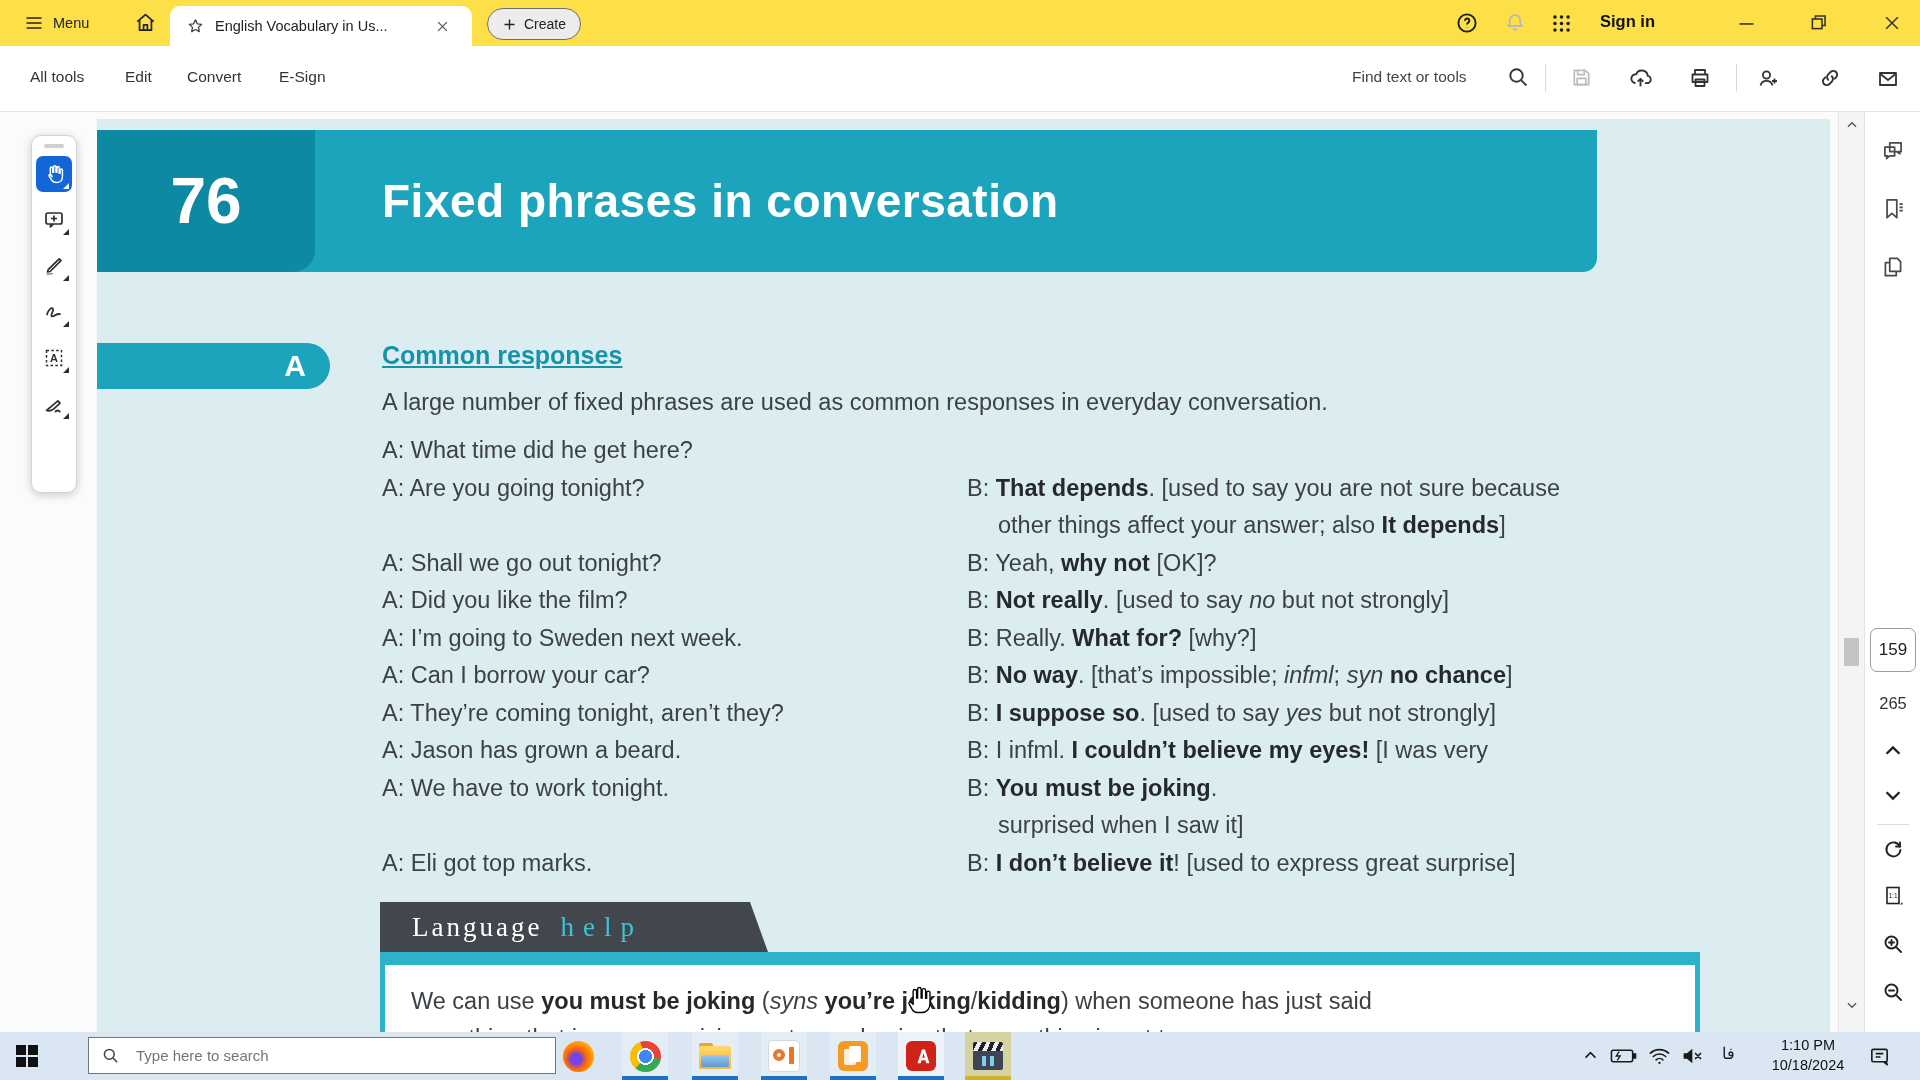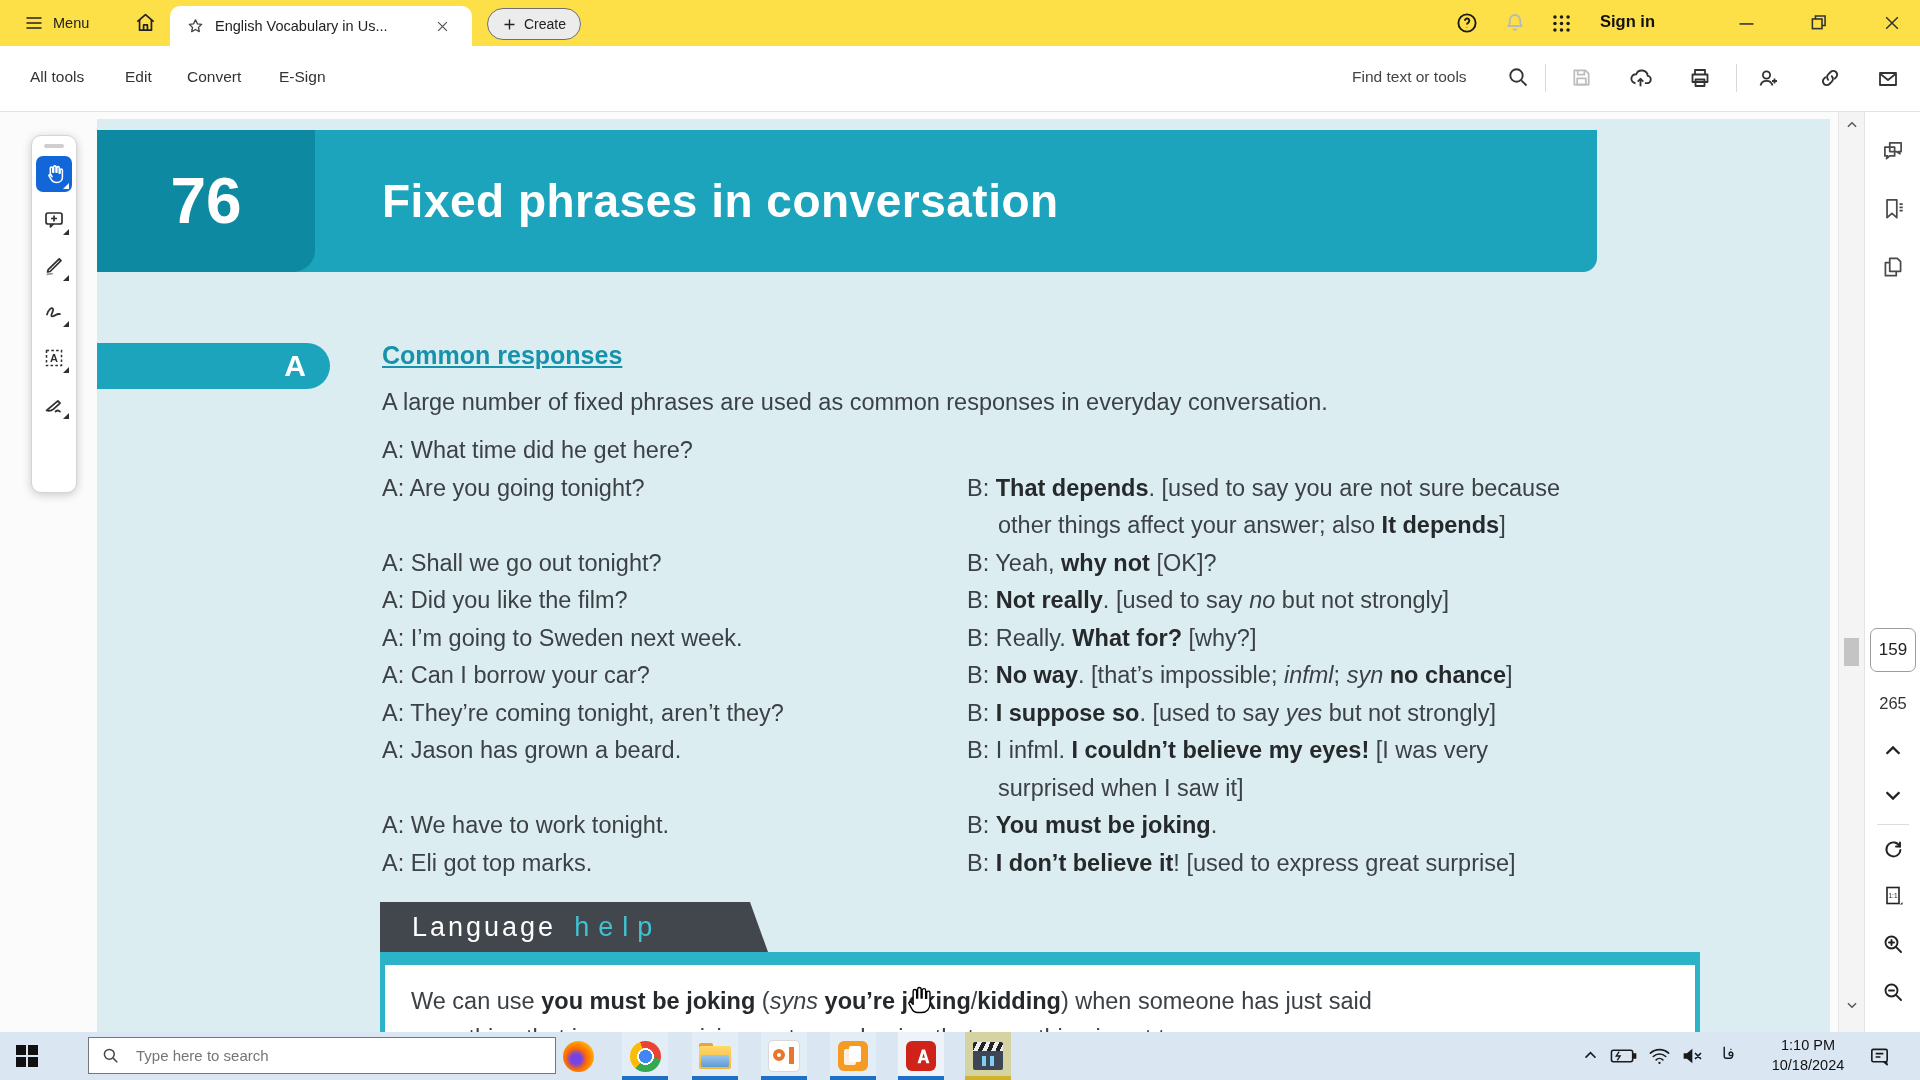--- a/index.html
+++ b/index.html
@@ -307,12 +307,12 @@
             <div class="dlg-b"><span>B: I infml. </span><span class="seg-b">I couldn’t believe my eyes!</span><span> [I was very</span></div>
           </div>
           <div class="dlg-row">
+            <div class="dlg-a">A: We have to work tonight.</div>
+            <div class="dlg-b"><span>B: </span><span class="seg-b">You must be joking</span><span>.</span></div>
+          </div>
+          <div class="dlg-row">
             <div class="dlg-a"></div>
             <div class="dlg-b dlg-indent"><span>surprised when I saw it]</span></div>
-          </div>
-          <div class="dlg-row">
-            <div class="dlg-a">A: We have to work tonight.</div>
-            <div class="dlg-b"><span>B: </span><span class="seg-b">You must be joking</span><span>.</span></div>
           </div>
           <div class="dlg-row">
             <div class="dlg-a">A: Eli got top marks.</div>

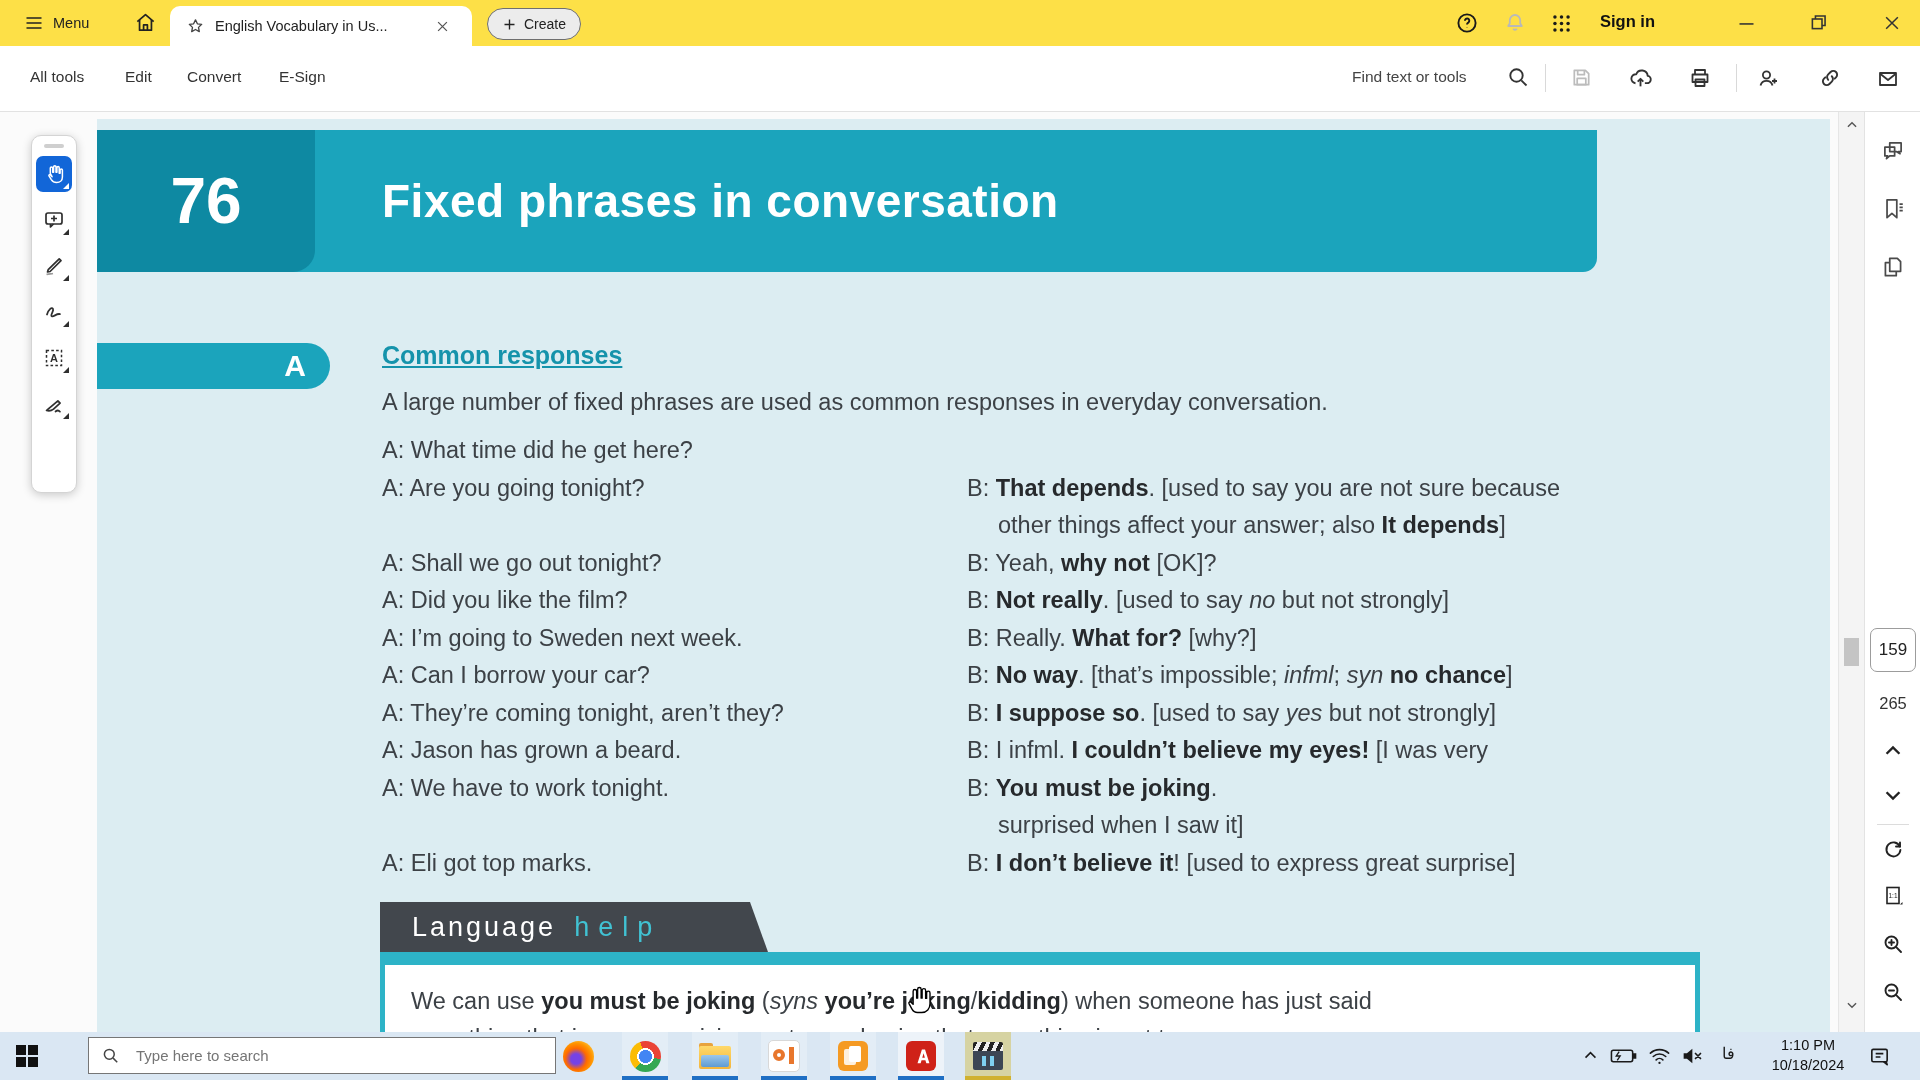--- a/index.html
+++ b/index.html
@@ -43,7 +43,7 @@
   .lh-tab{left:283px;top:783px;width:388px;height:50px;background:#42474d;
     clip-path:polygon(0 0,calc(100% - 18px) 0,100% 100%,0 100%);
     display:flex;align-items:center;padding-left:32px;box-sizing:border-box;
-    font-family:Liberation Sans, sans-serif;font-size:27px;letter-spacing:3px;color:#fff;}
+    font-family:Liberation Serif, serif;font-size:27px;letter-spacing:3px;color:#fff;}
   .lh-help{color:#41c2d3;margin-left:18px;letter-spacing:9px;}
   .lh-box{left:283px;top:833px;width:1320px;height:160px;background:#fff;
     border:5px solid #2db3c7;border-top-width:13px;box-sizing:border-box;

